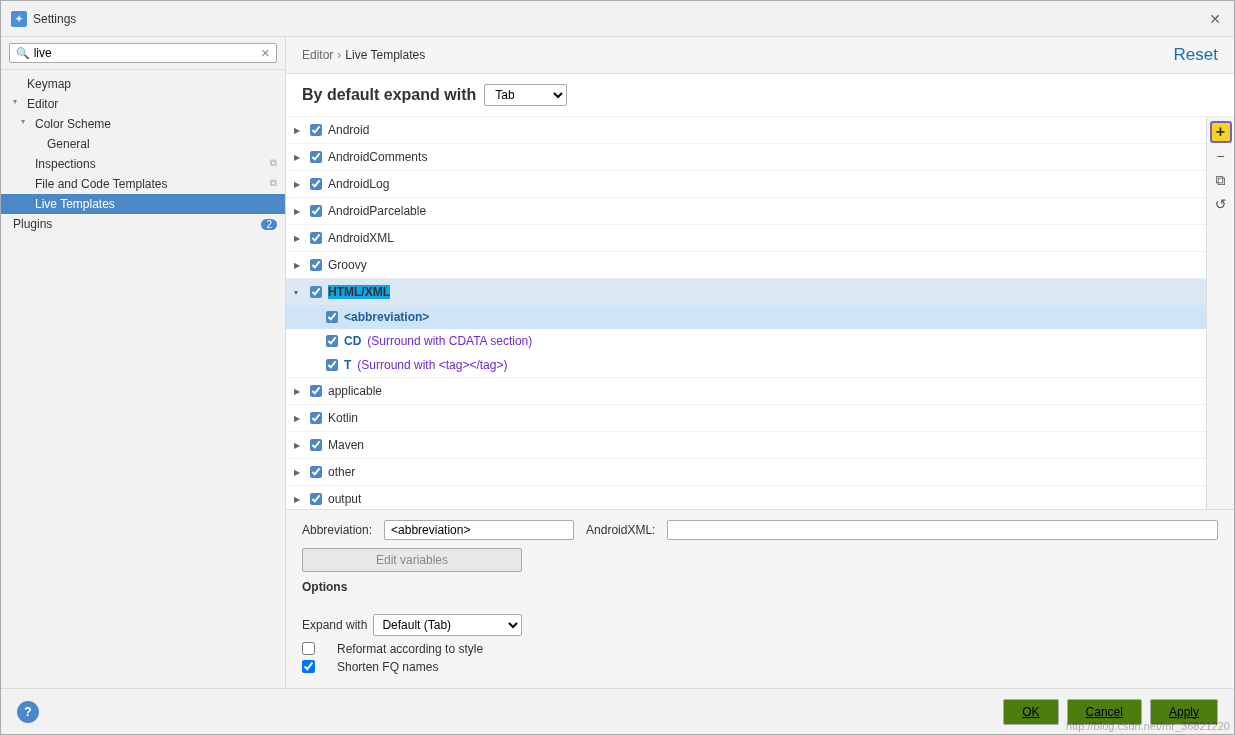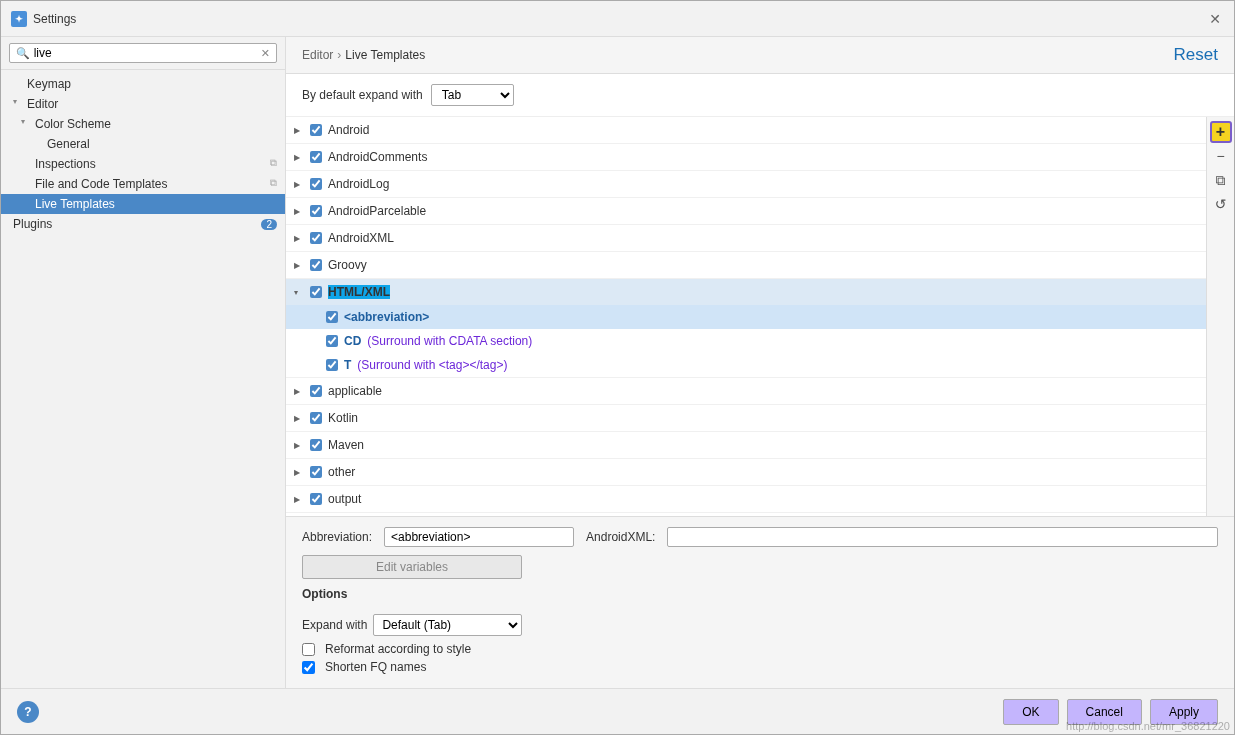--- a/index.html
+++ b/index.html
@@ -205,8 +205,9 @@
     }
     
     .expand-label {
-      font-size: 12px;
-      color: #333;
+      font-size: 16px;
+      color: #333;
+      font-weight: bold;
     }
     
     .expand-select {

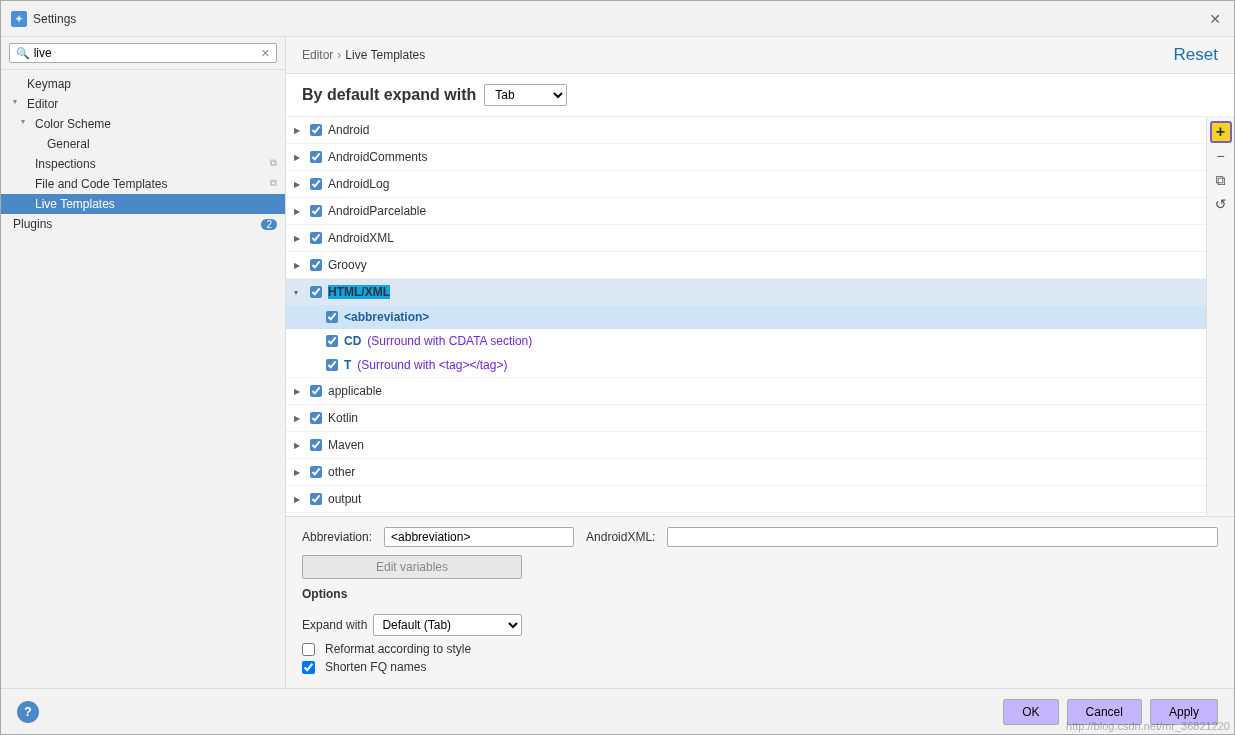--- a/index.html
+++ b/index.html
@@ -418,7 +418,7 @@
       font-size: 12px;
       font-weight: bold;
       color: #333;
-      margin-bottom: 13px;
+      margin-bottom: 20px;
     }
     
     .options-row {

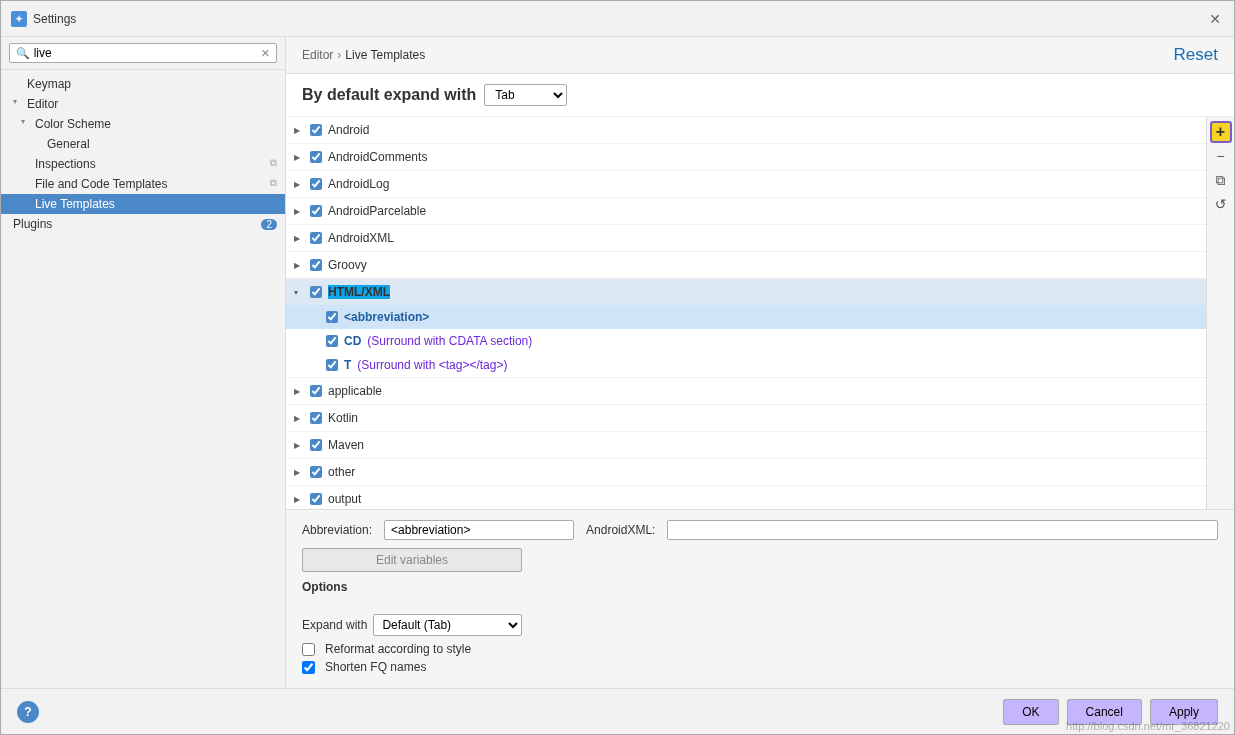--- a/index.html
+++ b/index.html
@@ -445,8 +445,8 @@
     
     .options-checkbox-row {
       display: flex;
-      align-items: flex-end;
-      gap: 10px;
+      align-items: flex-start;
+      gap: 22px;
       margin-bottom: 4px;
     }
     

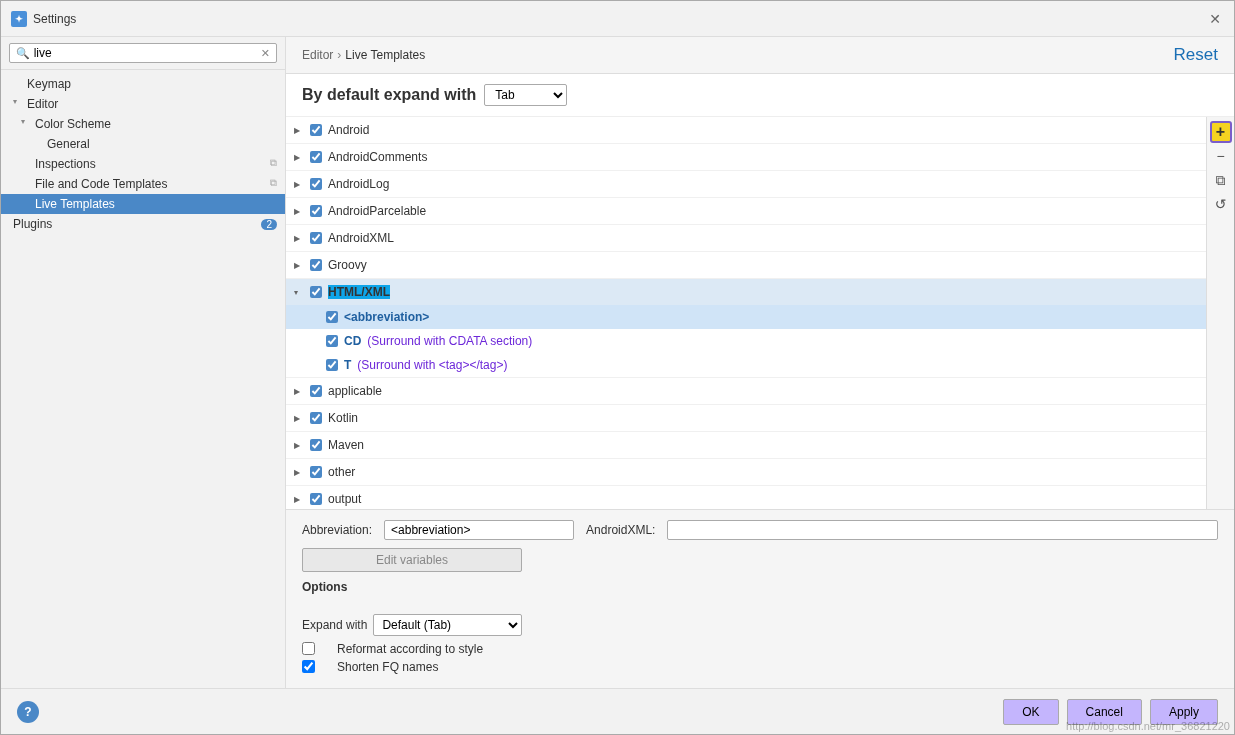--- a/index.html
+++ b/index.html
@@ -510,7 +510,8 @@
       cursor: pointer;
       border-radius: 2px;
       border: 1px solid #aaa;
-      background: #c4b5fd;
+      background: #4d7c0f;
+      text-decoration: underline;
     }
 
     

